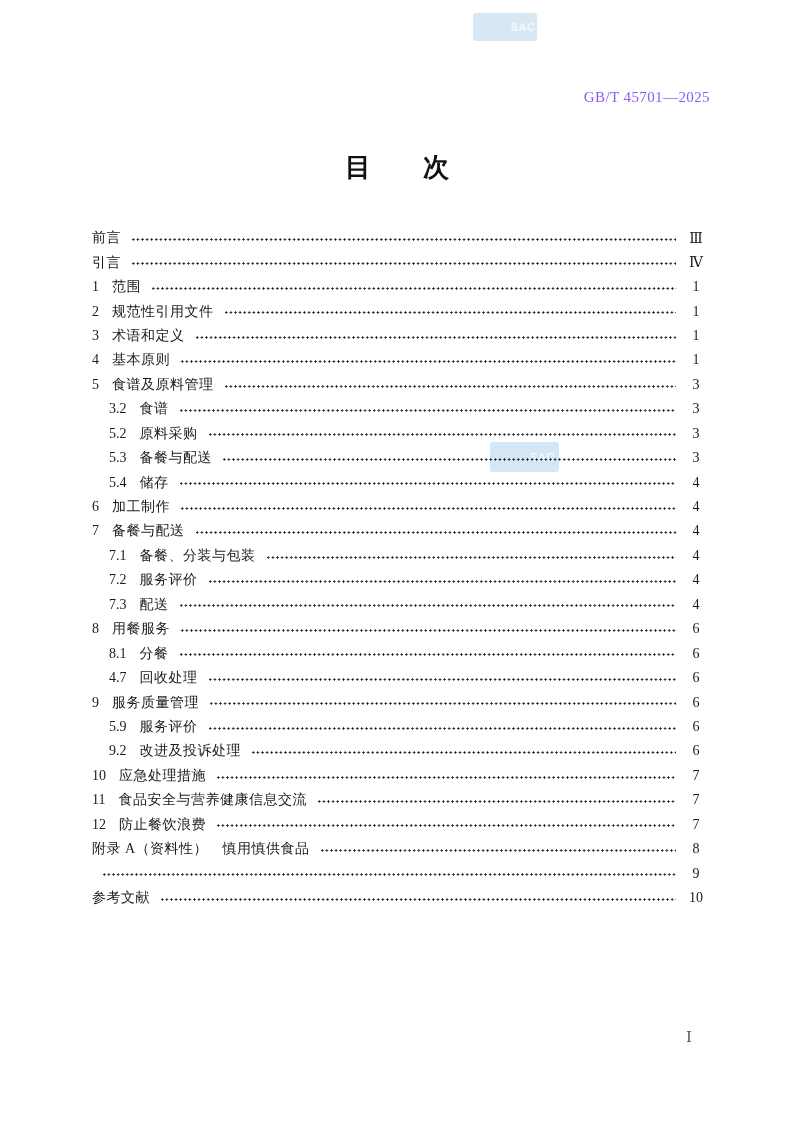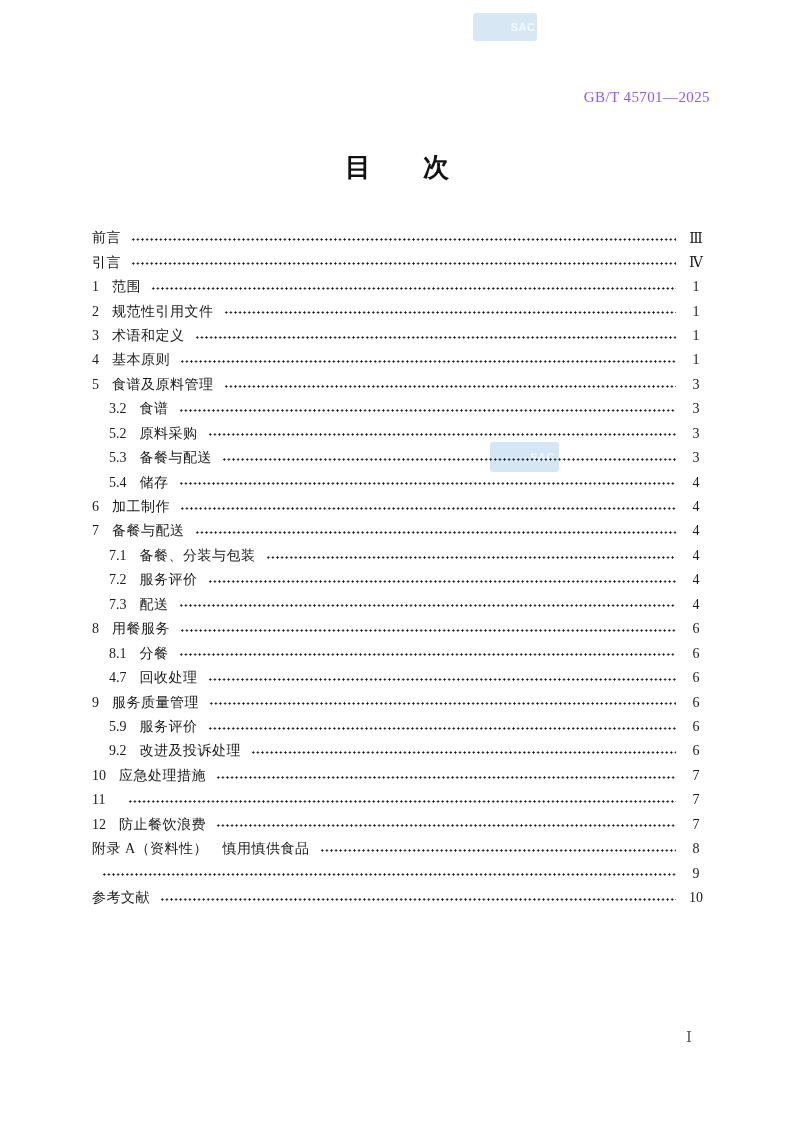--- a/index.html
+++ b/index.html
@@ -252,6 +252,7 @@
   </div>
       <div class="row">
     <span class="num">11</span>
+    <span class="label">食品安全与营养健康信息交流</span>
     <span class="dots"></span>
     <span class="pagenum">7</span>
   </div>

